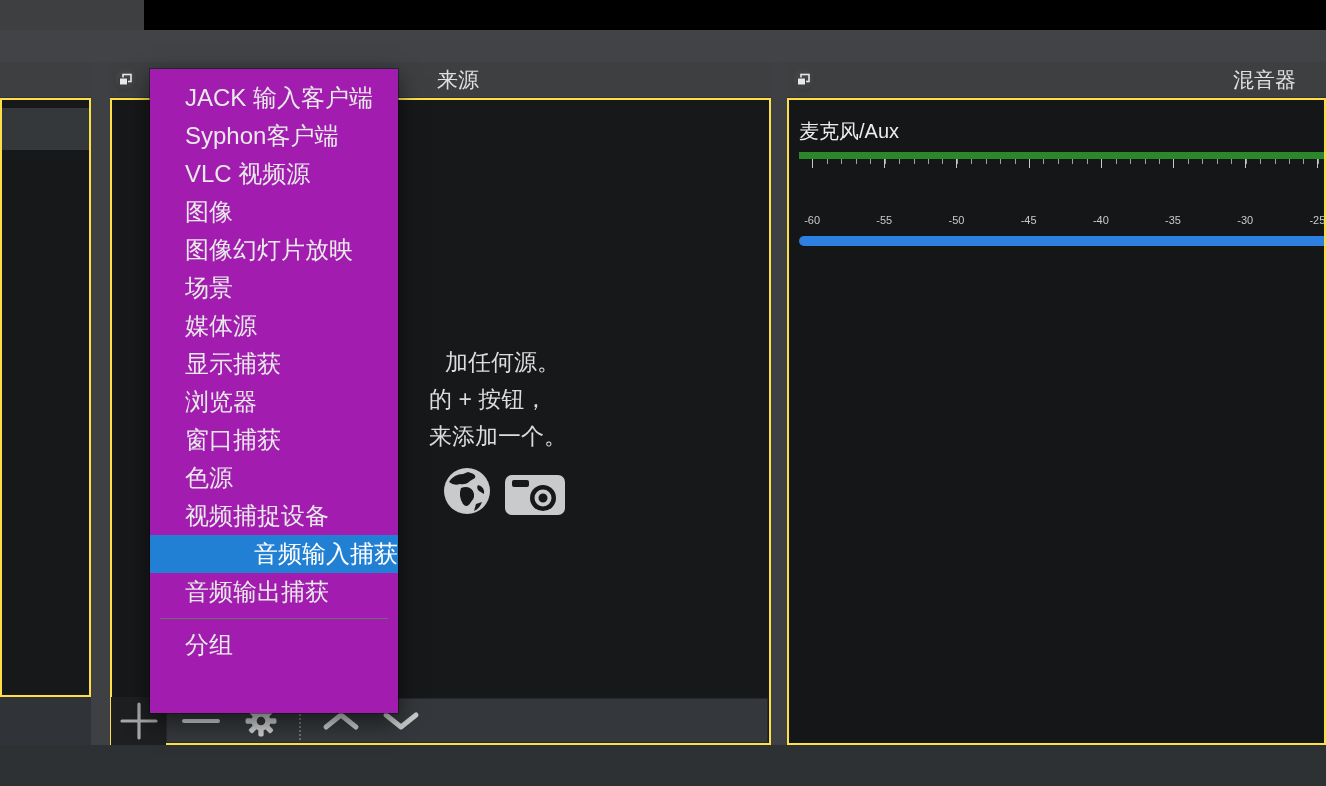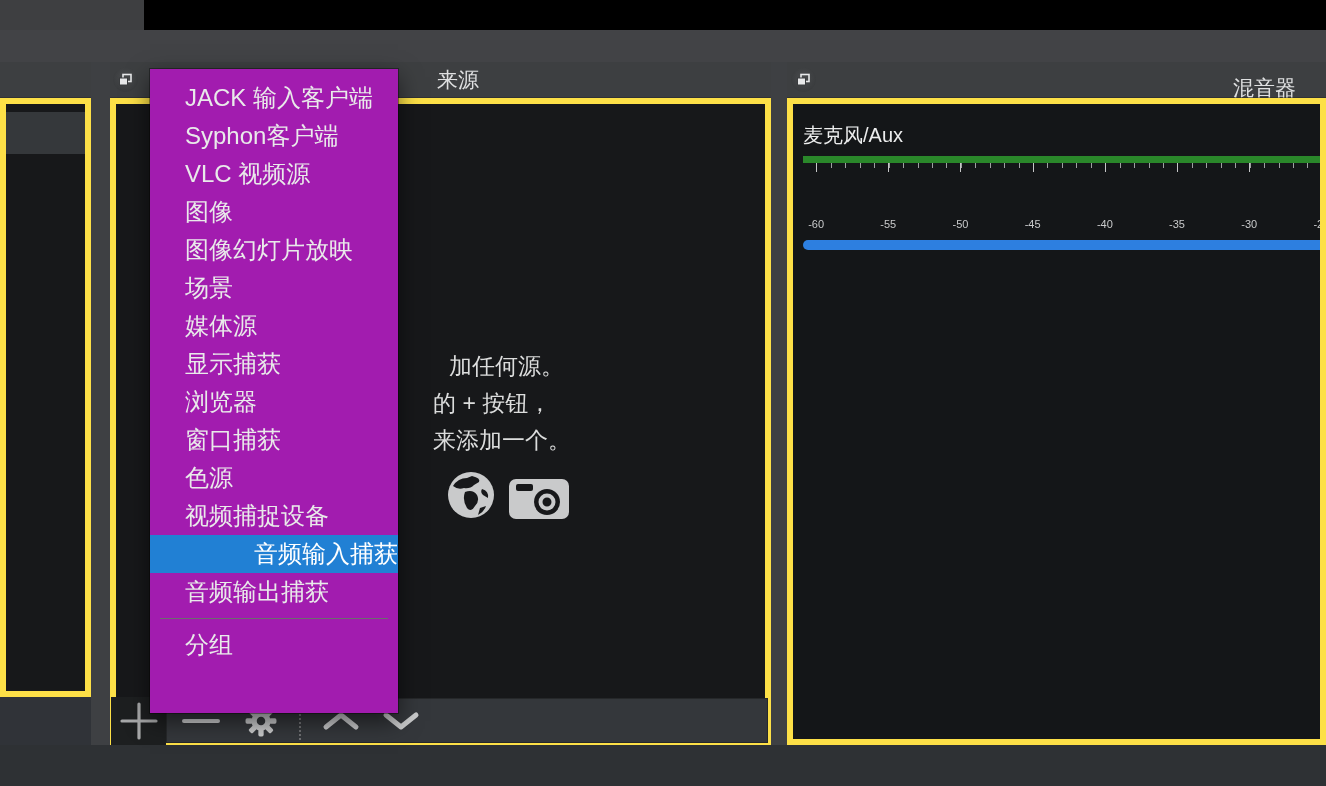--- a/index.html
+++ b/index.html
@@ -71,7 +71,7 @@
 
   
   .dock-mixer { left:787px; width:539px; }
-  .mixer-title { position:absolute; right:30px; top:0;margin-top:8px; }
+  .mixer-title { position:absolute; right:30px; top:0; }
   .mixer-float { left:4px; }
   .dock-mixer .dock-body { background:#141618; overflow:hidden; }
   .mixer-channel-name { position:absolute; left:10px; top:18px; font-size:20px; color:#eceded; }

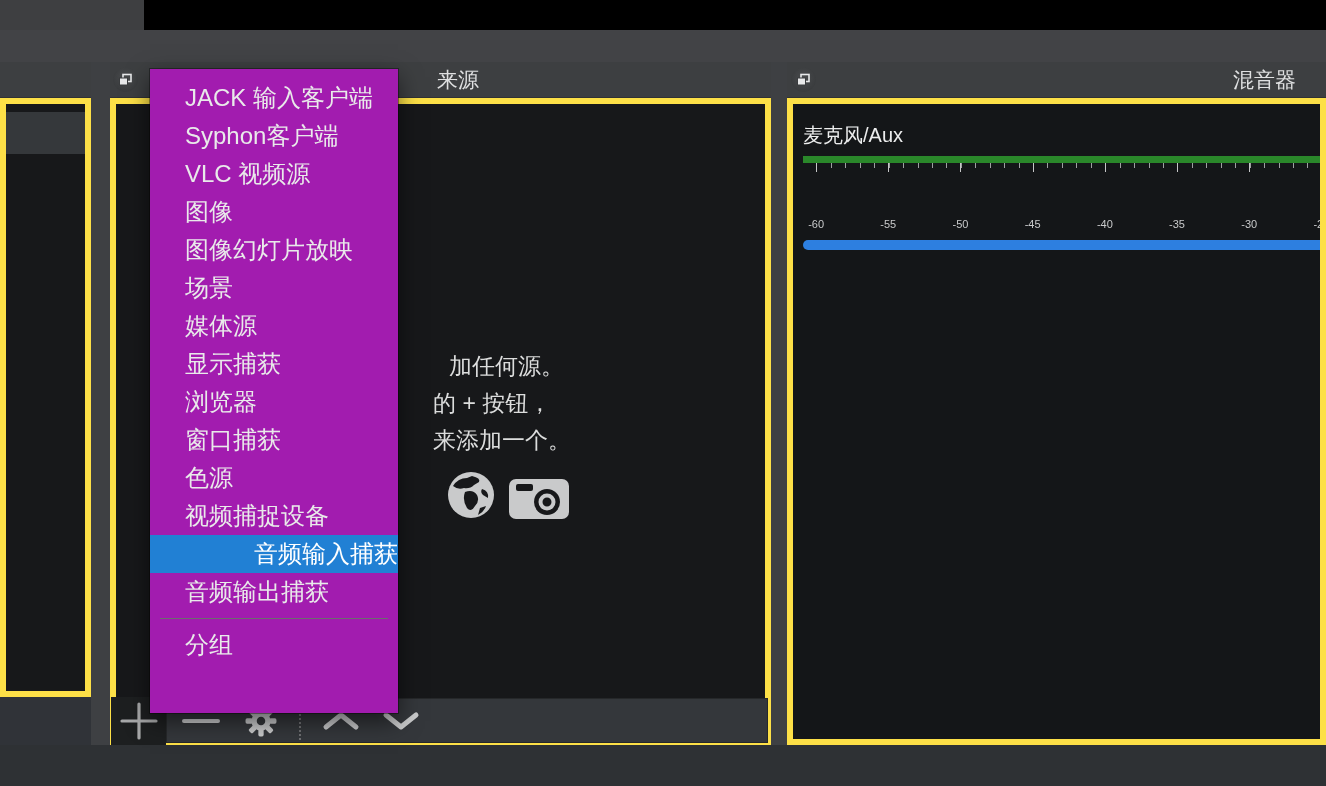--- a/index.html
+++ b/index.html
@@ -34,7 +34,7 @@
   }
   .dock-body {
     position:absolute; left:0; right:0; top:36px; bottom:0;
-    background:#17181a; border:6px solid #fde047;
+    background:#17181a; border:2px solid #fde047;
   }
 
   

